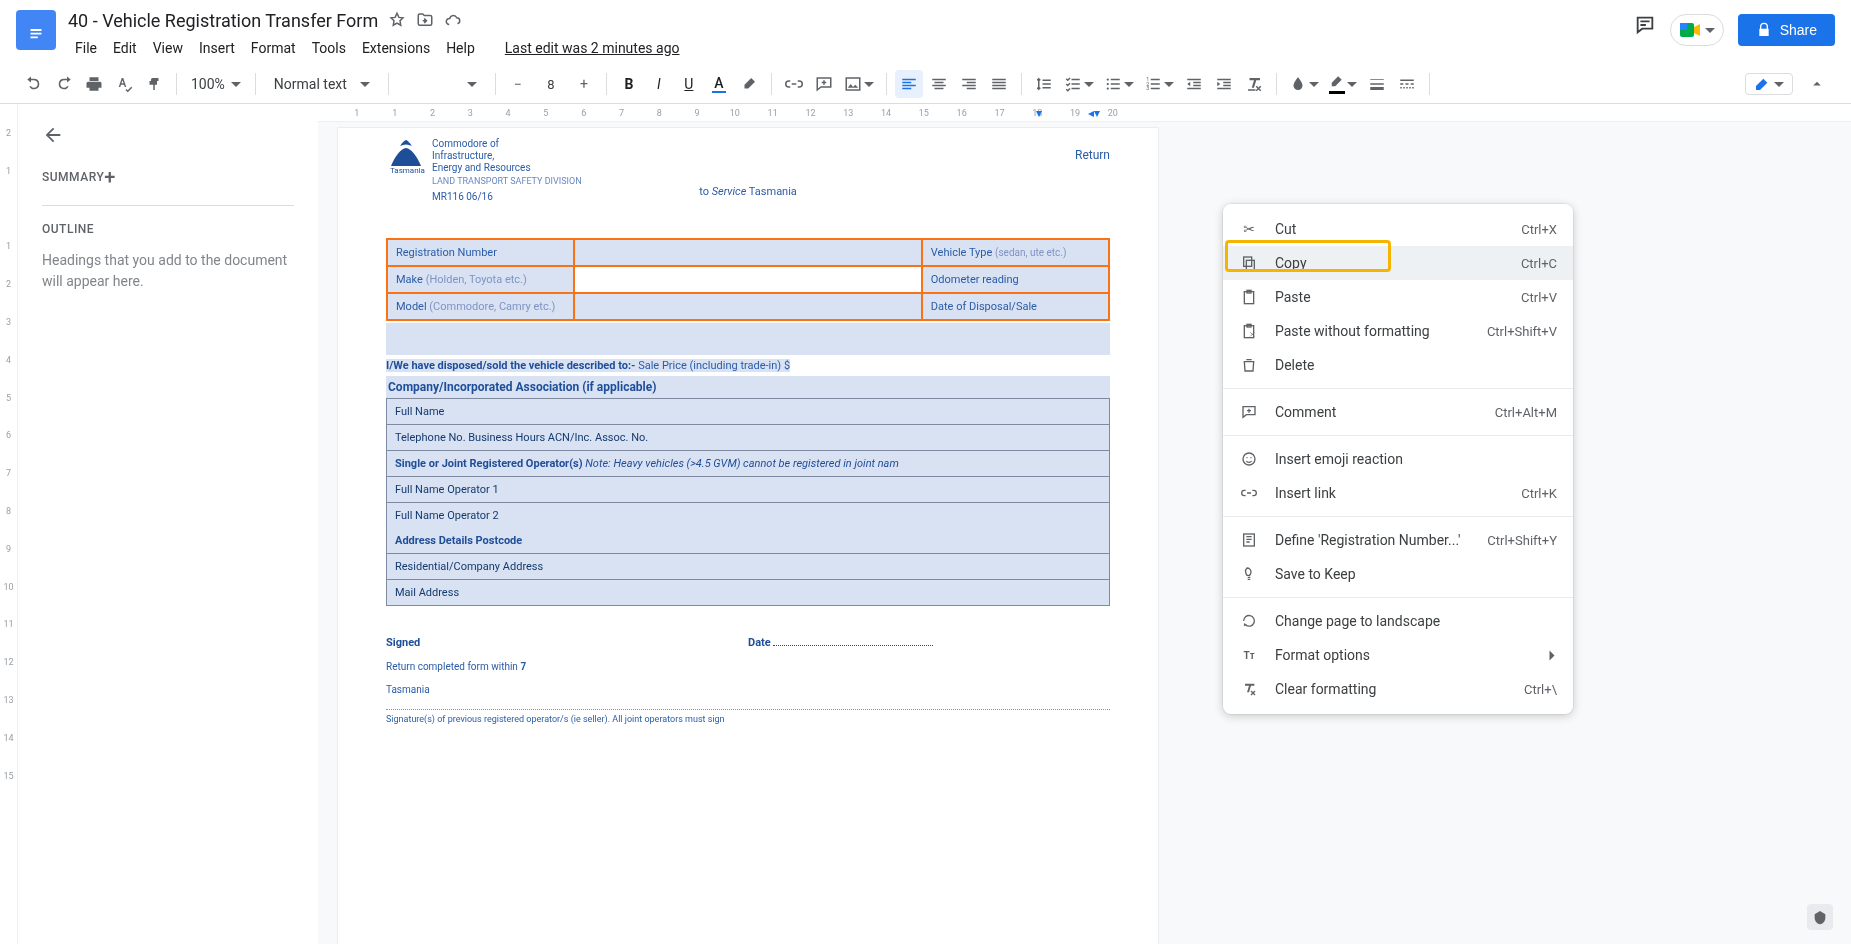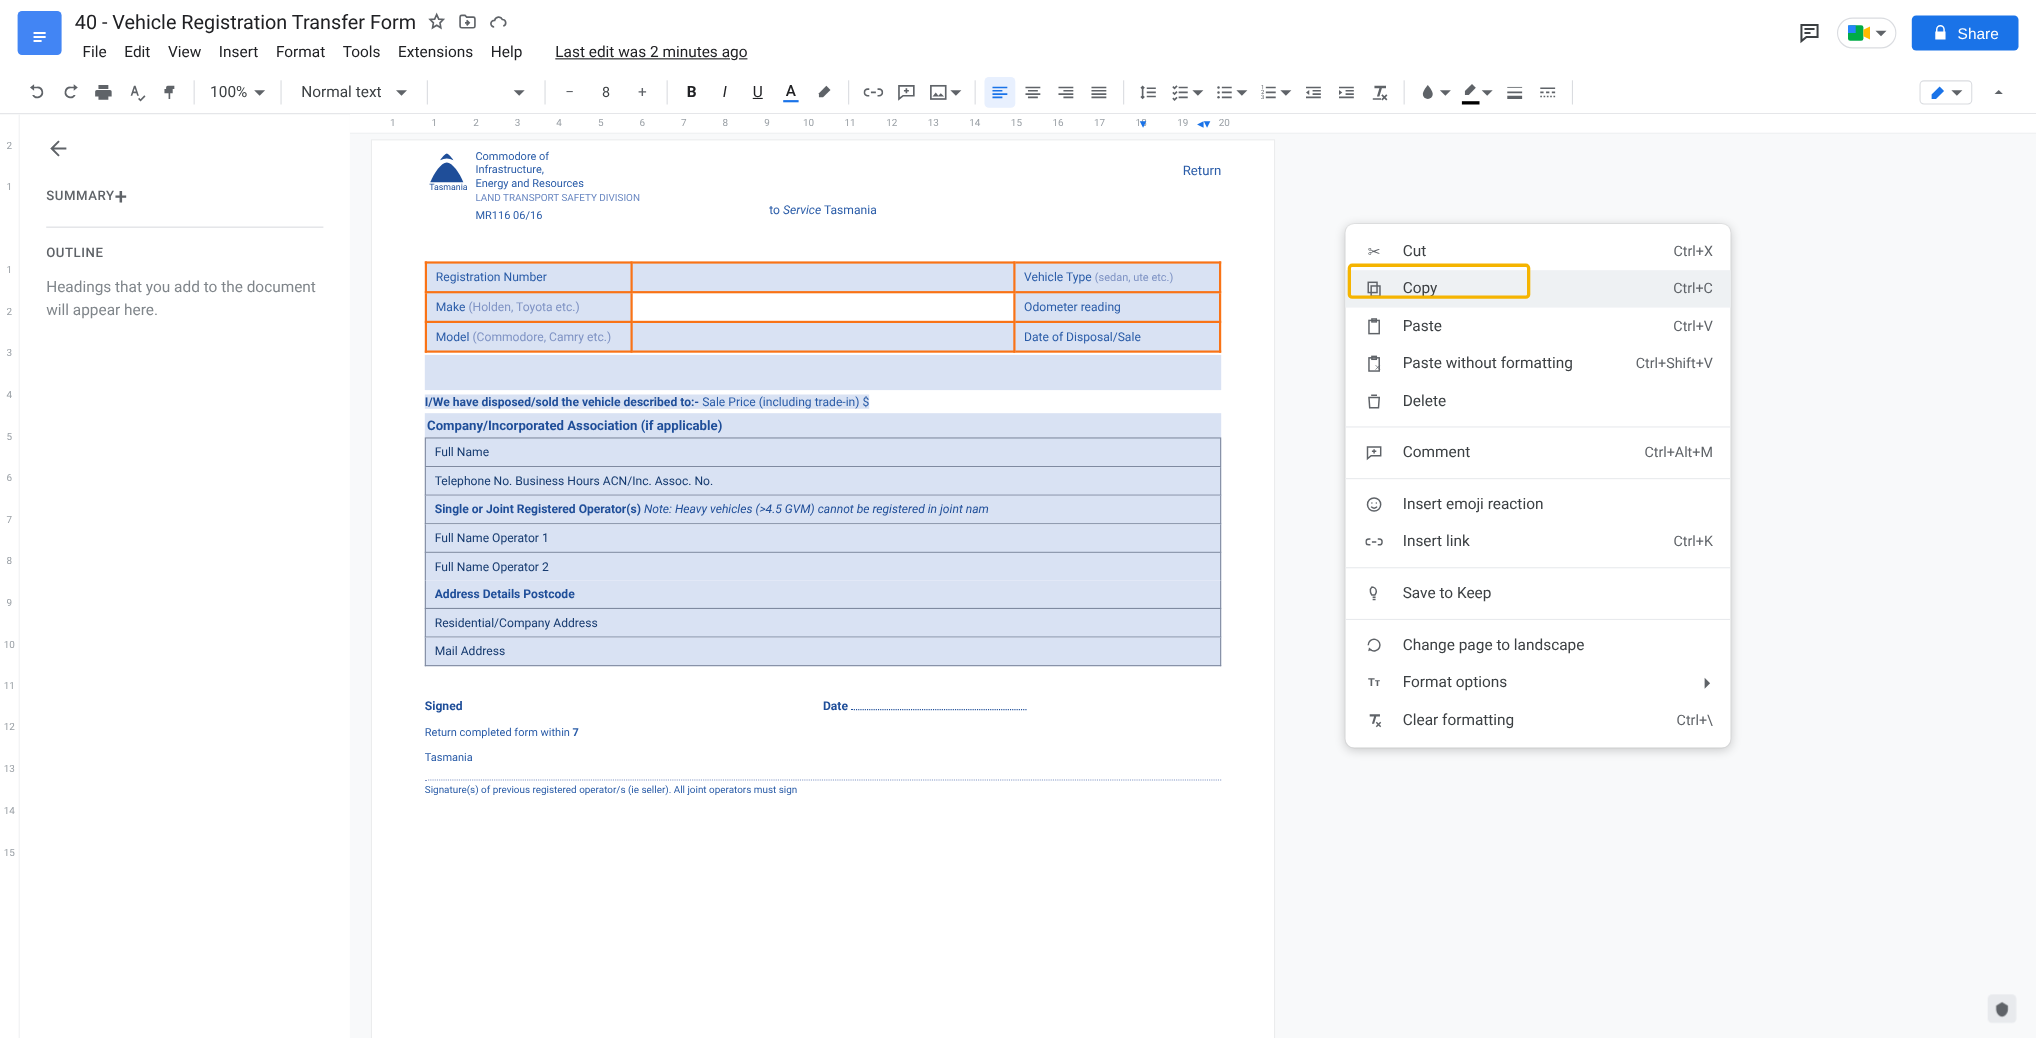--- a/index.html
+++ b/index.html
@@ -16,7 +16,7 @@
   .menubar { display:flex; gap:2px; margin-top:2px; align-items:center;}
   .menubar span { padding: 4px 7px; border-radius:4px; cursor:pointer; color:#202124;}
   .last-edit { color:#5f6368; text-decoration: underline; margin-left: 14px; cursor:pointer;}
-  .top-right { display:flex; align-items:center; gap:14px; margin-top:8px;}
+  .top-right { display:flex; gap:14px; margin-top:8px;}
   .share-btn { background:#1a73e8; color:#fff; border:none; border-radius:4px; padding:8px 18px; display:flex; align-items:center; gap:8px; font-size:14px; font-weight:500; cursor:pointer;}
   .meet-pill { border:1px solid #dadce0; border-radius:20px; padding:4px 8px; display:flex; align-items:center; gap:4px; cursor:pointer;}
   .gicon { width:18px; height:18px; fill:#5f6368;}

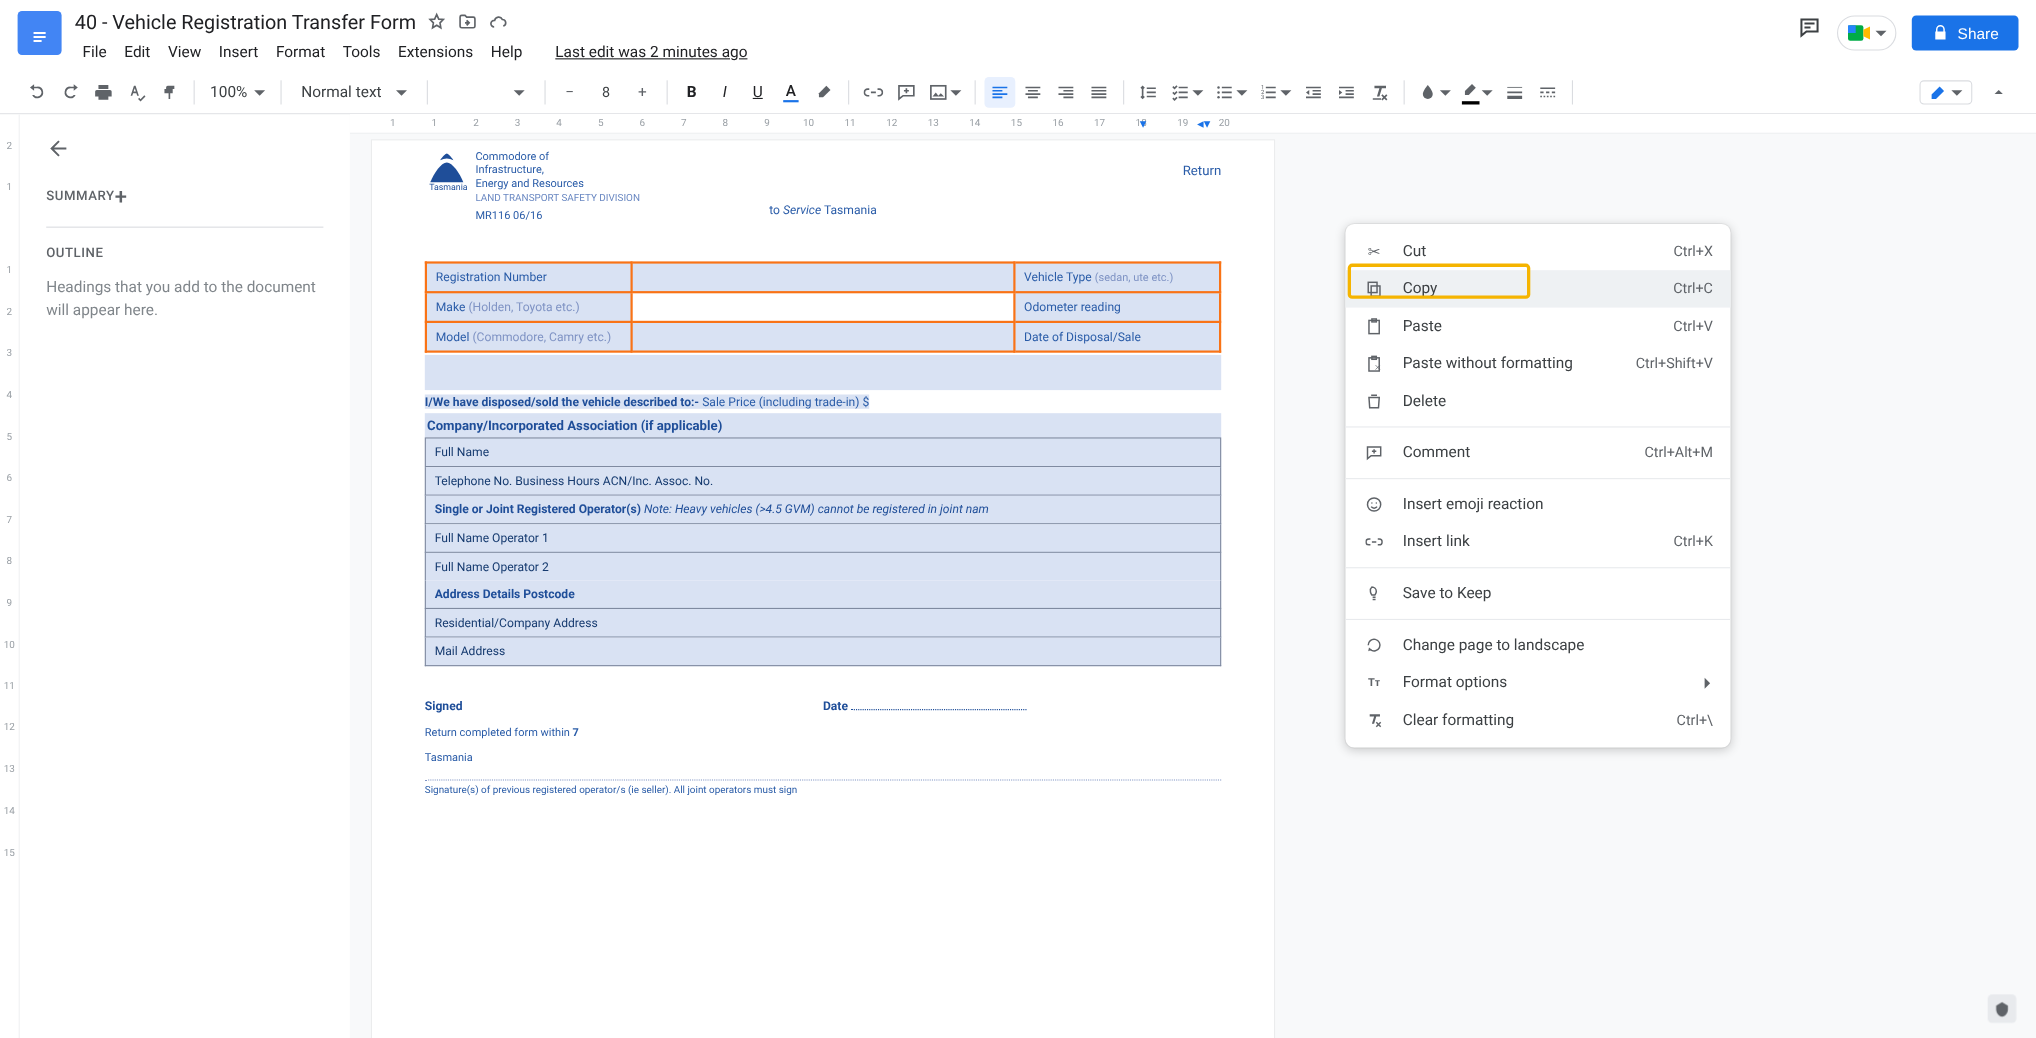--- a/index.html
+++ b/index.html
@@ -536,6 +536,16 @@
         <div class="ctx-item">
             <span class="ctx-ic">
               <svg width="16" height="16" viewBox="0 0 24 24">
+                <rect x="4" y="3" width="16" height="18" fill="none" stroke="#5f6368" stroke-width="2"></rect>
+                <path stroke="#5f6368" stroke-width="2" d="M8 7h8M8 11h8M8 15h5"></path>
+              </svg>
+            </span>
+            <span class="ctx-lbl">Define 'Registration Number...'</span>
+            <span class="ctx-sc">Ctrl+Shift+Y</span>
+          </div>
+        <div class="ctx-item">
+            <span class="ctx-ic">
+              <svg width="16" height="16" viewBox="0 0 24 24">
                 <path fill="none" stroke="#5f6368" stroke-width="2" d="M9 3a6 6 0 0 1 6 6c0 2-1 3-2 5H9c-1-2-2-3-2-5a6 6 0 0 1 2-6z"></path>
                 <path stroke="#5f6368" stroke-width="2" d="M10 17h4m-4 3h4"></path>
               </svg>

